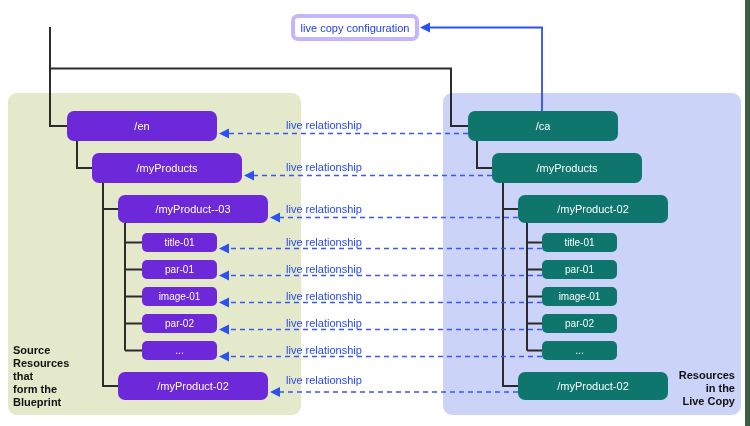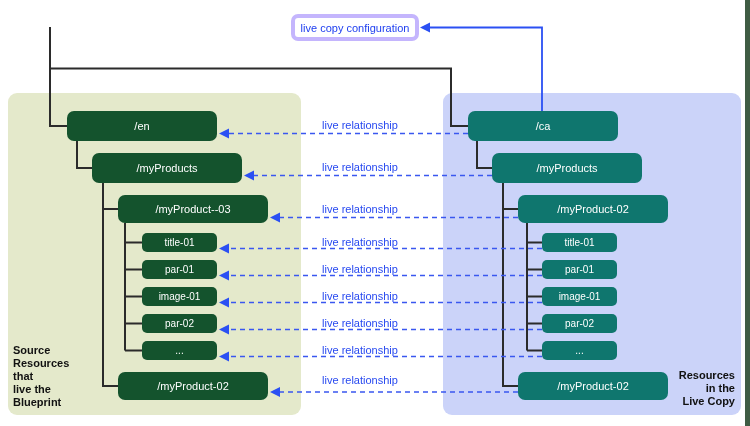--- a/index.html
+++ b/index.html
@@ -17,7 +17,7 @@
   }
   .node.big{border-radius:7px;}
   .node.small{border-radius:5px;font-size:10px;}
-  .node.green{background:#14532d;}
+  .node.green{background:#6d28d9;}
   .node.blue{background:#0f766e;}
   .config-box{
     position:absolute;left:291px;top:14px;width:128px;height:27px;z-index:2;

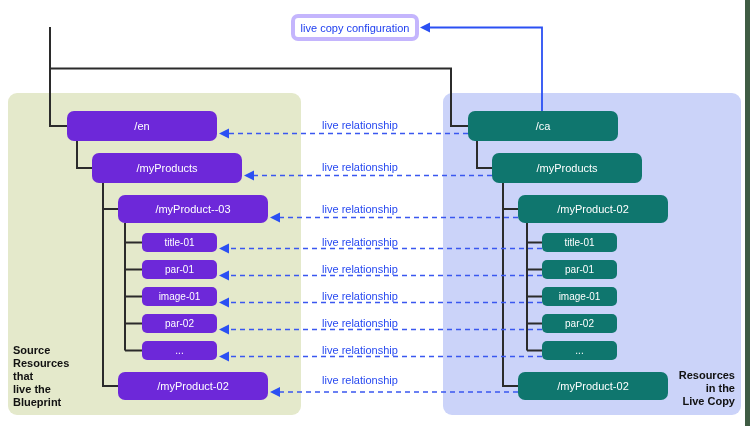--- a/index.html
+++ b/index.html
@@ -26,7 +26,7 @@
     color:#2040F0;font-size:11px;white-space:nowrap;
   }
   .rel-label{
-    position:absolute;left:280px;width:160px;z-index:2;text-align:center;
+    position:absolute;left:286px;width:160px;z-index:2;
     color:#2749F0;font-size:11px;white-space:nowrap;
   }
   .caption{position:absolute;z-index:2;color:#111;font-size:11px;font-weight:bold;line-height:13px;}

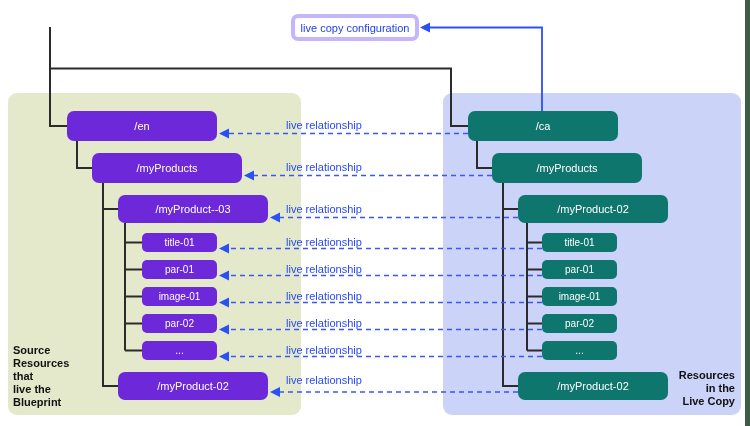--- a/index.html
+++ b/index.html
@@ -122,7 +122,7 @@
     <div>Source</div>
     <div>Resources</div>
     <div>that</div>
-    <div>live the</div>
+    <div>form the</div>
     <div>Blueprint</div>
   </div>
   <div class="caption right">

